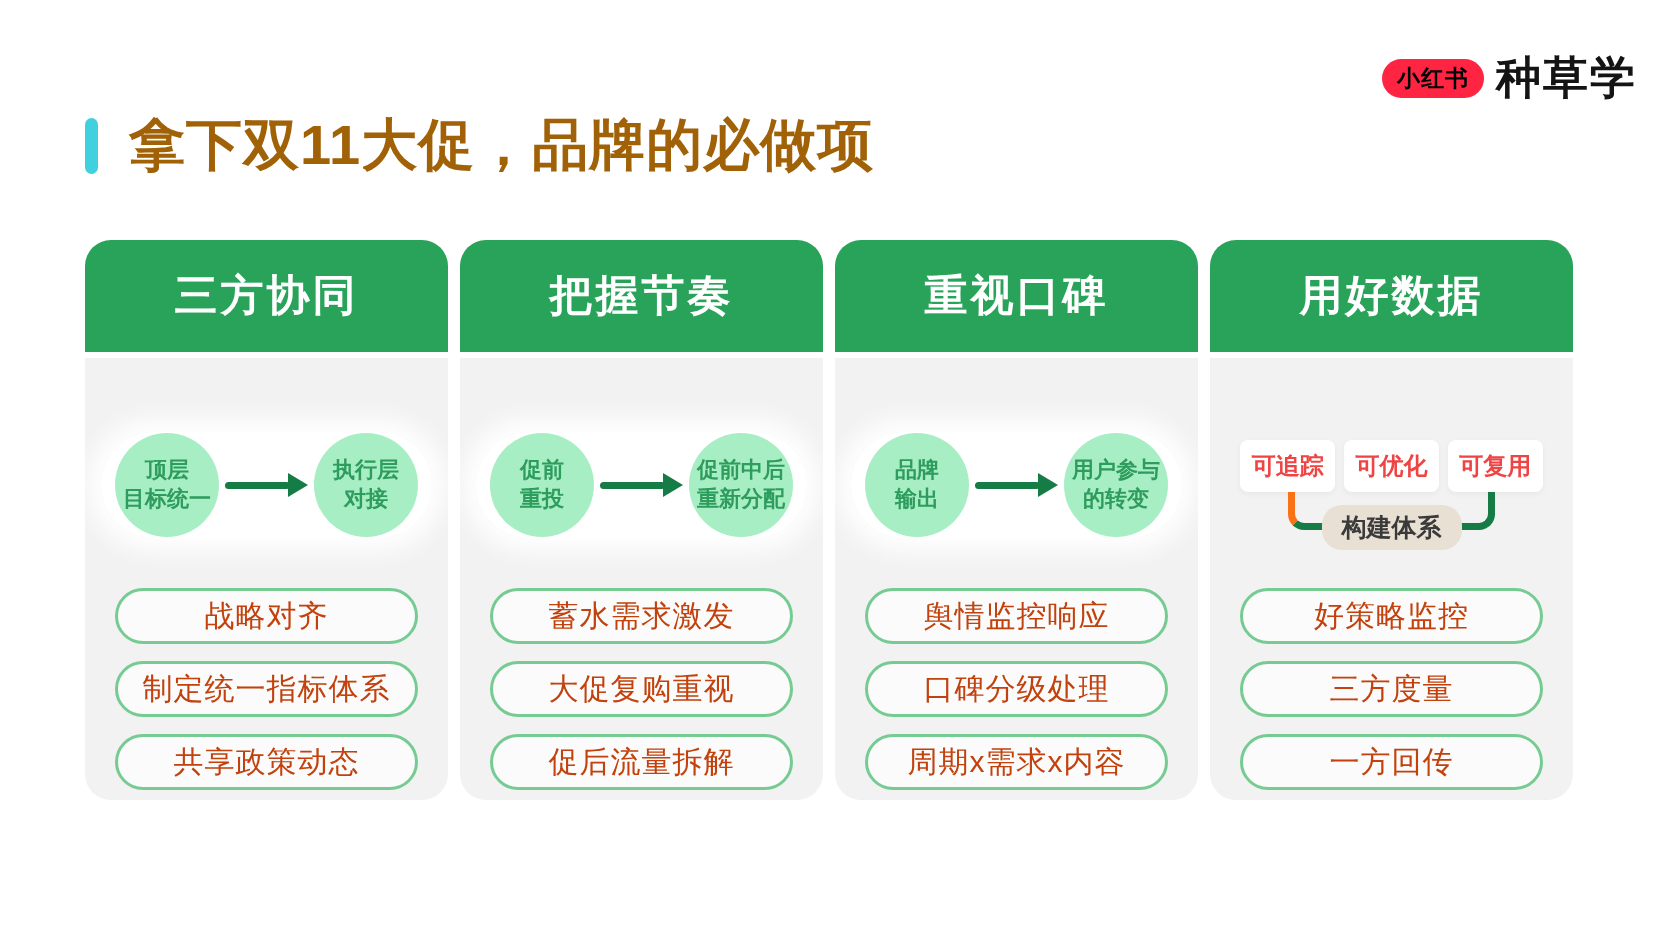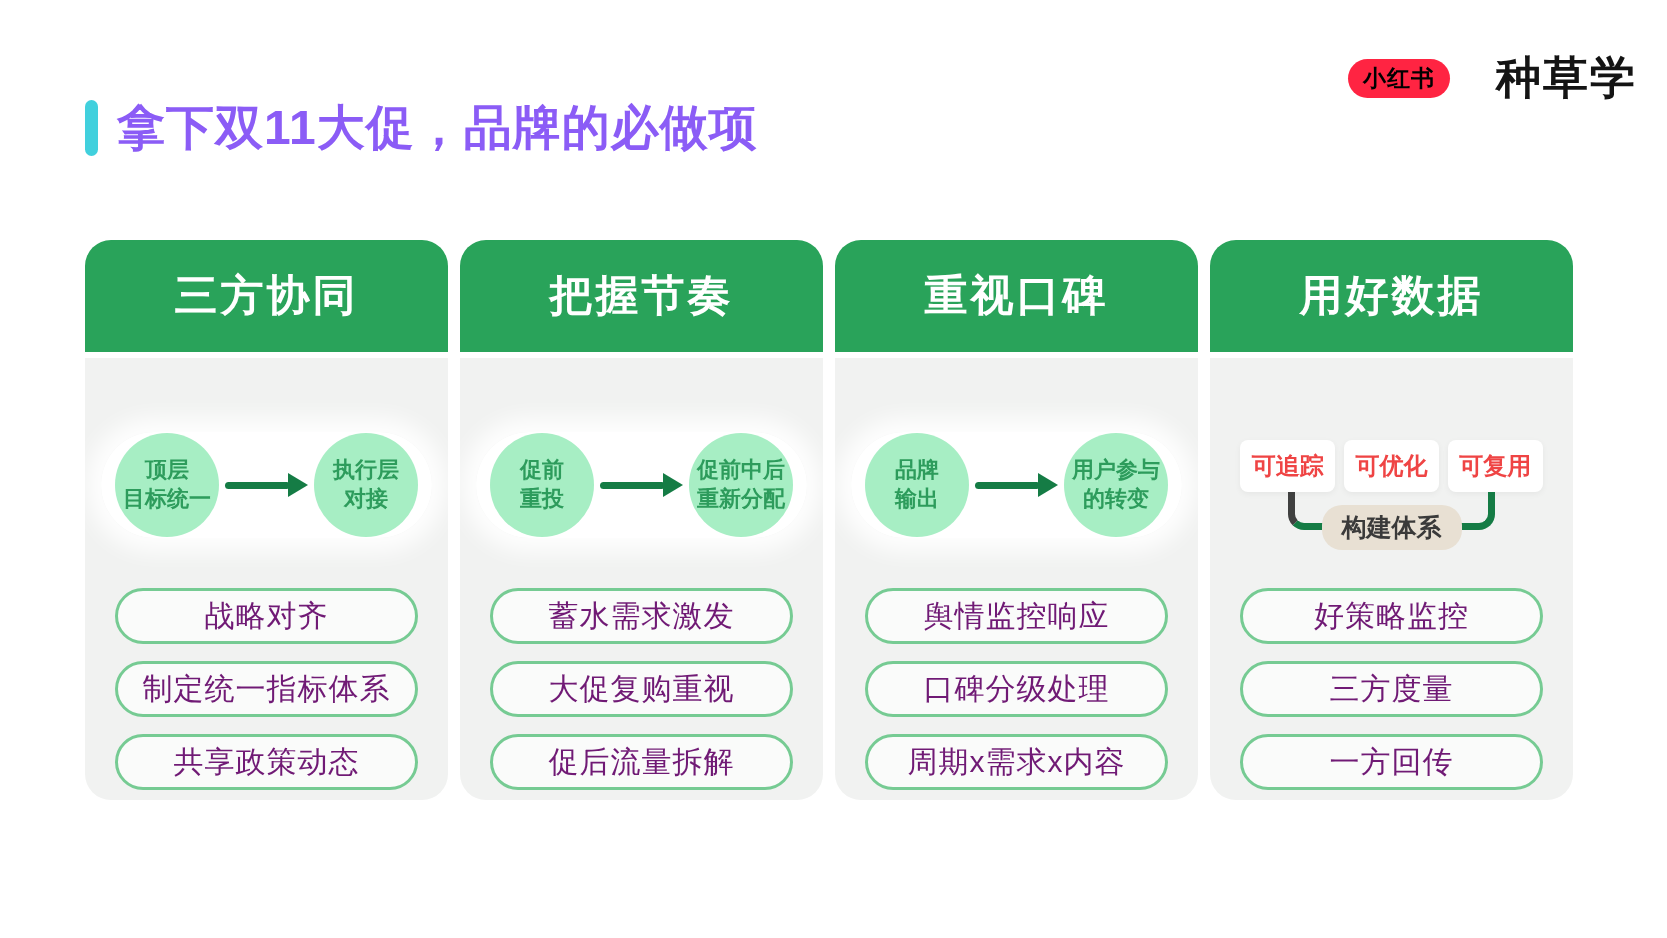--- a/index.html
+++ b/index.html
@@ -13,7 +13,7 @@
     background:#FF2442;color:#000000;font-size:23px;font-weight:800;
     padding:8px 15px;border-radius:26px;letter-spacing:1px;line-height:1;
   }
-  .brand-name{font-size:45px;font-weight:900;color:#141414;letter-spacing:2px;margin-left:34px;}
+  .brand-name{font-size:45px;font-weight:900;color:#141414;letter-spacing:2px;}
 
   
   .title-row{position:absolute;top:92px;left:85px;display:flex;align-items:center;gap:15px;}

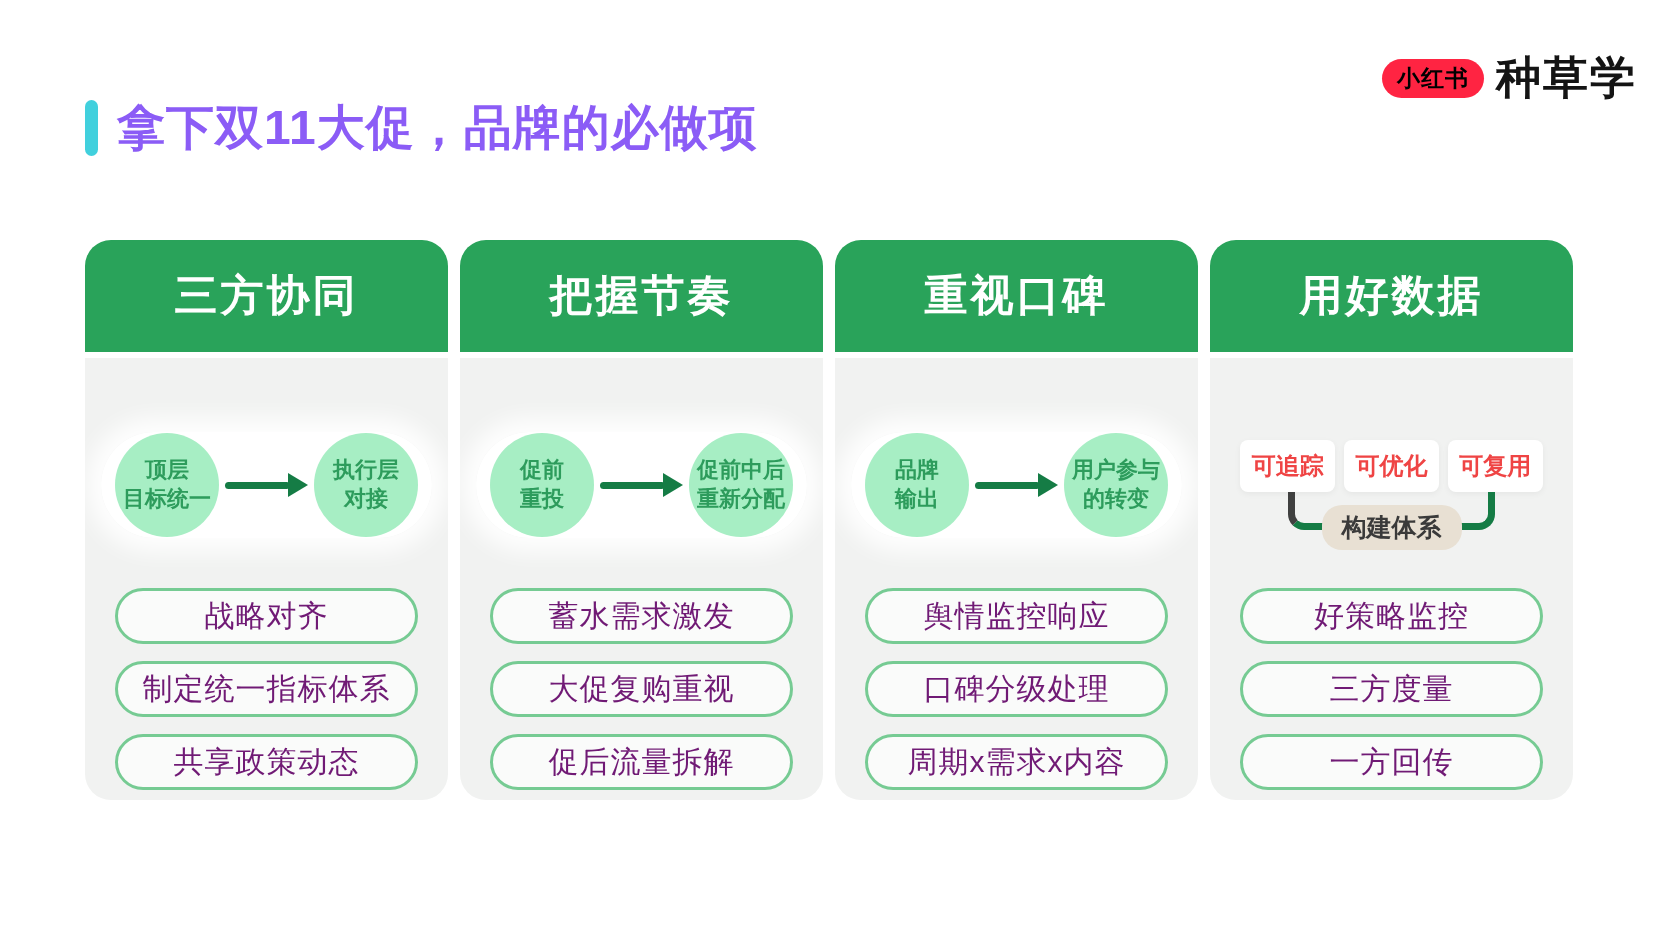--- a/index.html
+++ b/index.html
@@ -18,7 +18,7 @@
   
   .title-row{position:absolute;top:92px;left:85px;display:flex;align-items:center;gap:15px;}
   .accent-bar{width:13px;height:56px;border-radius:7px;background:#41D0DD;flex:none;}
-  .title-row h1{margin:4px;font-size:48px;font-weight:900;color:#8b5cf6;letter-spacing:1px;}
+  .title-row h1{margin:16px;font-size:56px;font-weight:900;color:#a16207;letter-spacing:1px;}
 
   
   .columns{

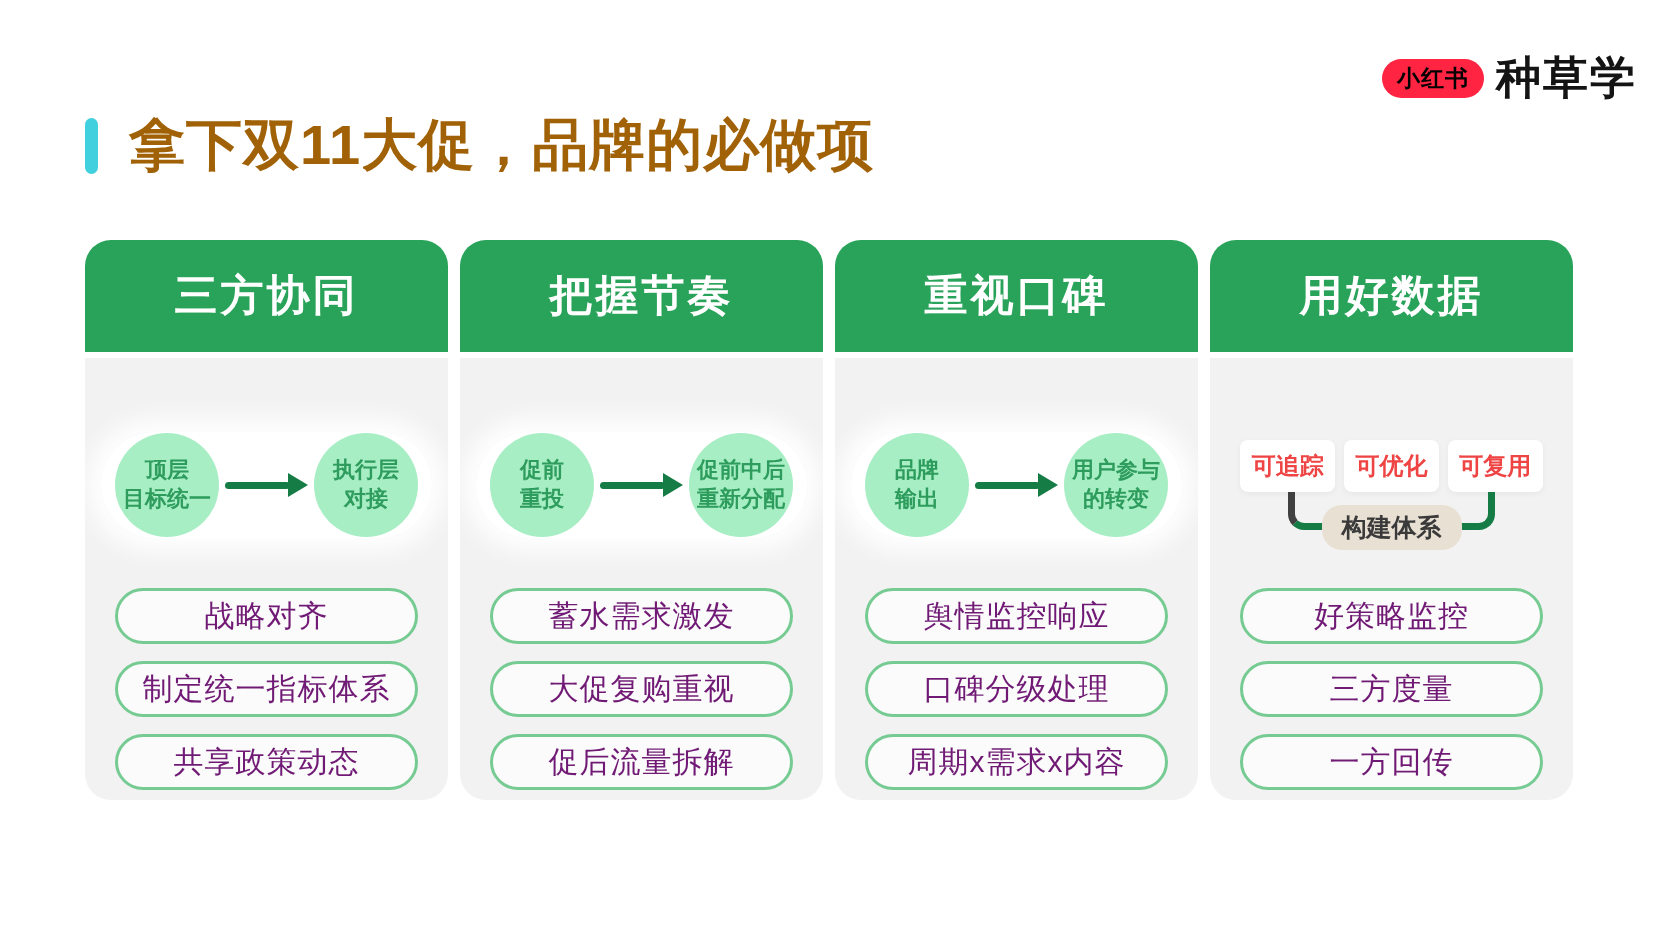--- a/index.html
+++ b/index.html
@@ -66,7 +66,7 @@
   }
   .bracket{
     width:68%;height:38px;margin:0 auto;position:relative;
-    border-left:7px solid #404040;border-right:7px solid #157C45;border-bottom:7px solid #157C45;
+    border-left:7px solid #f97316;border-right:7px solid #157C45;border-bottom:7px solid #157C45;
     border-radius:0 0 16px 16px;box-sizing:border-box;
   }
   .bracket-label{

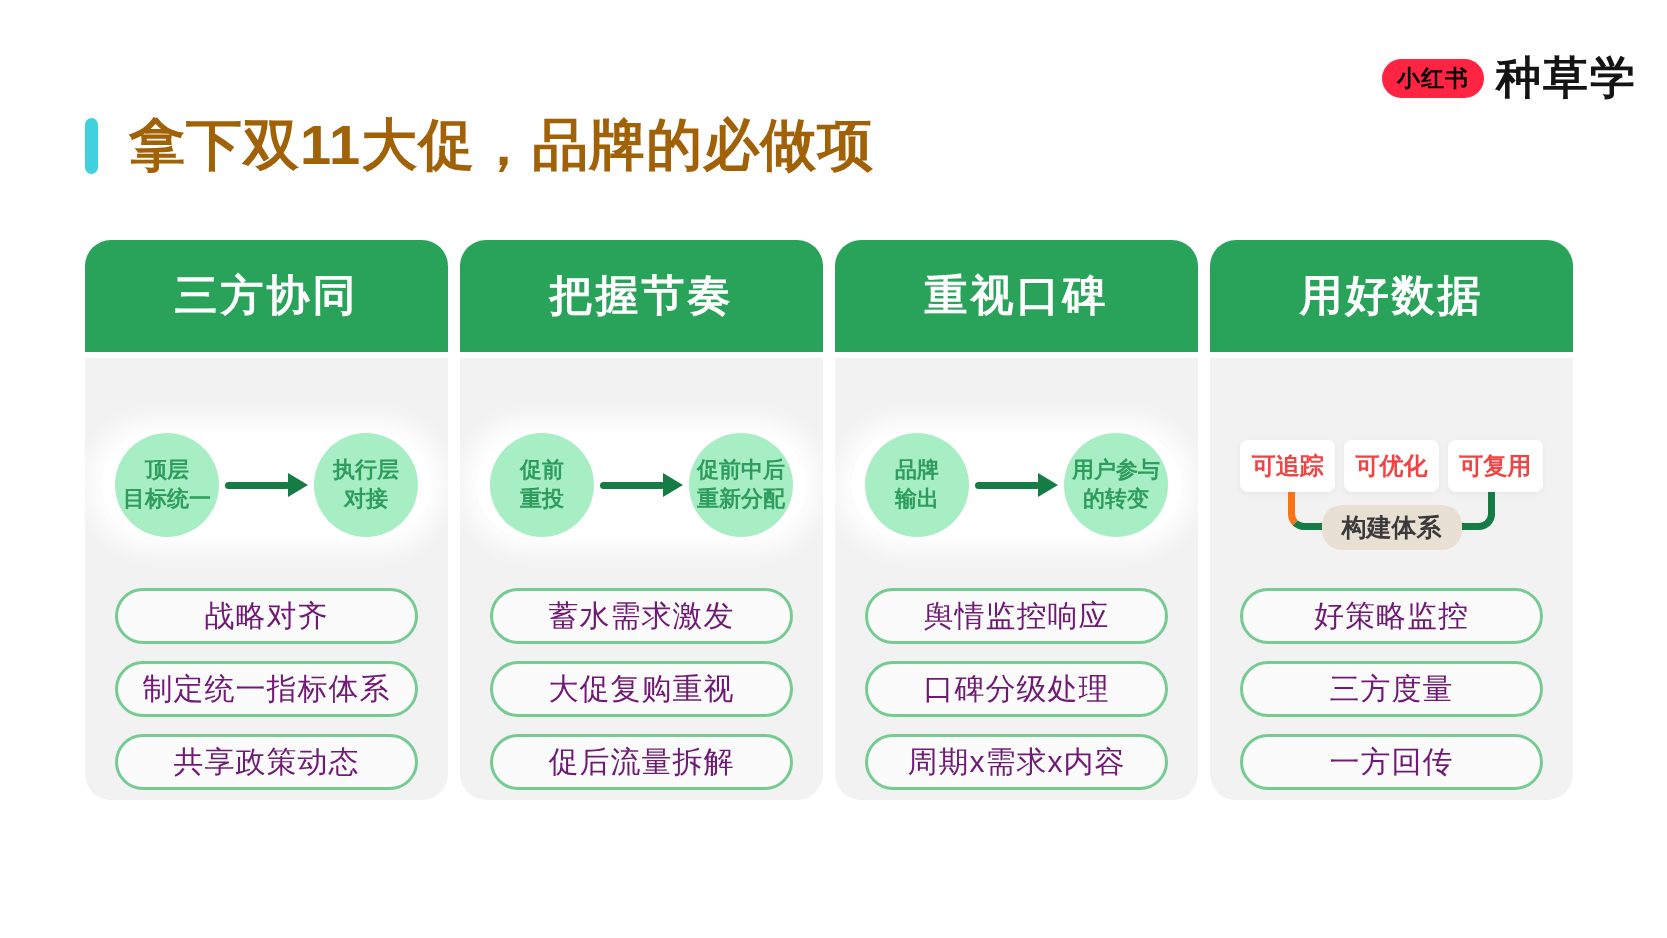--- a/index.html
+++ b/index.html
@@ -80,7 +80,7 @@
   .pill{
     height:56px;border:3px solid #76CB93;border-radius:30px;background:#FAFBFA;
     display:flex;align-items:center;justify-content:center;box-sizing:border-box;
-    font-size:30px;color:#701a75;font-weight:500;letter-spacing:1px;
+    font-size:30px;color:#c2410c;font-weight:500;letter-spacing:1px;
   }
 </style>
 </head>

